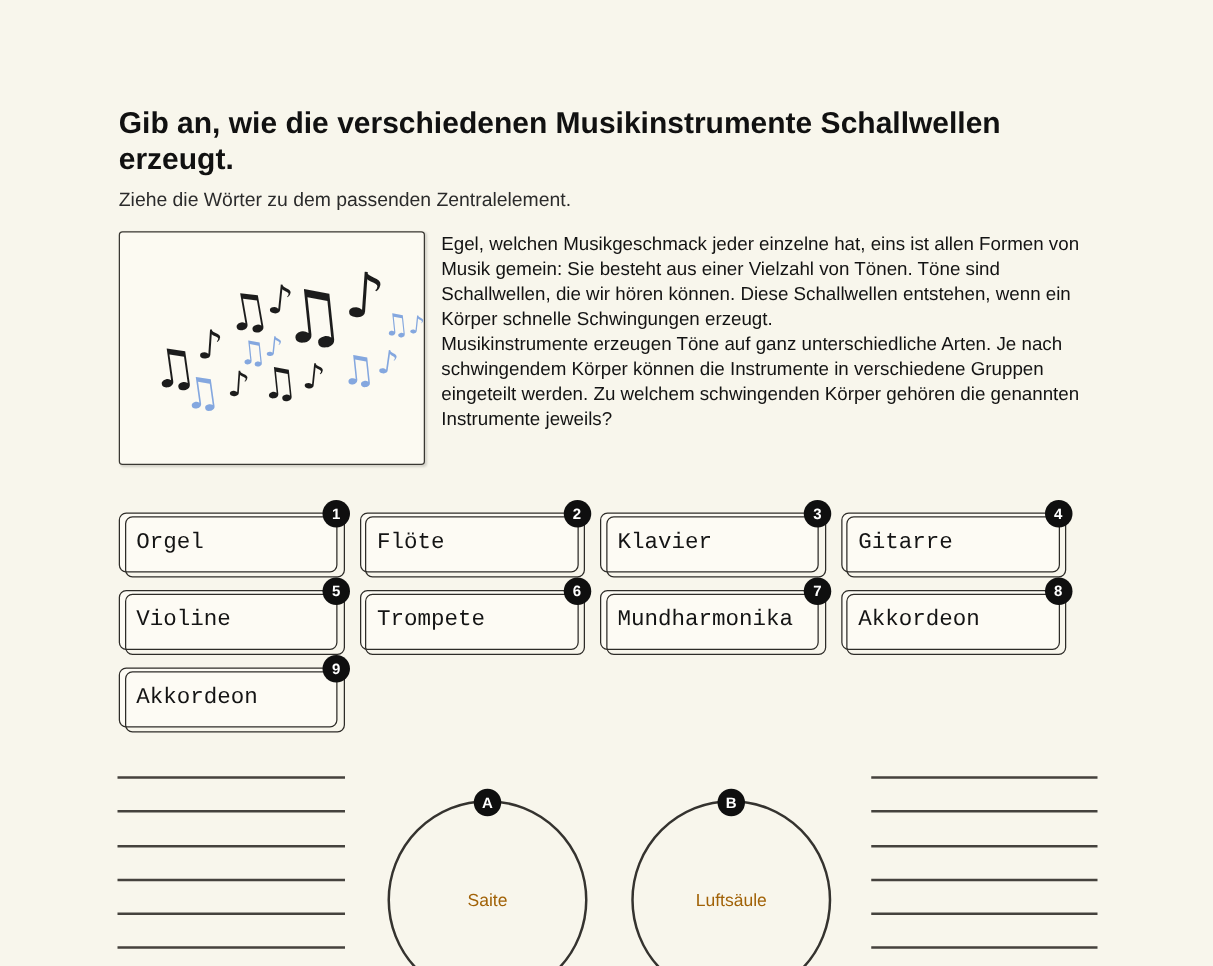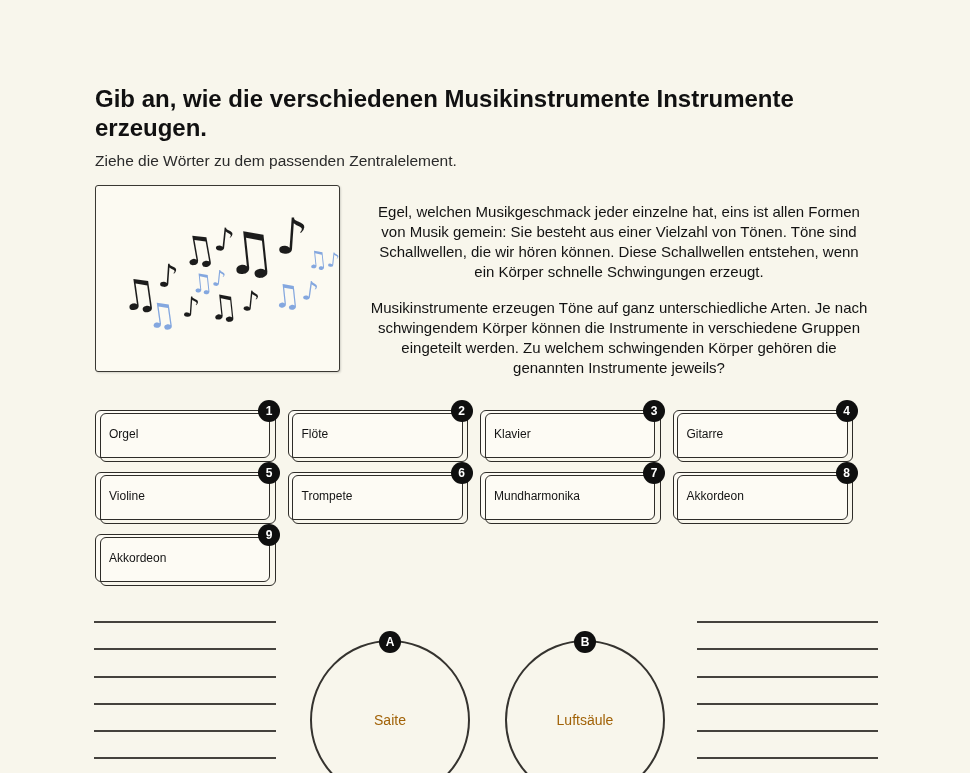--- a/index.html
+++ b/index.html
@@ -78,7 +78,7 @@
 <body>
 
 <div class="header">
-  <div class="page-title">Gib an, wie die verschiedenen Musikinstrumente Instrumente erzeugen.</div>
+  <div class="page-title">Gib an, wie die verschiedenen Musikinstrumente Schallwellen erzeugt.</div>
   <div class="page-subtitle">Ziehe die Wörter zu dem passenden Zentralelement.</div>
 </div>
 

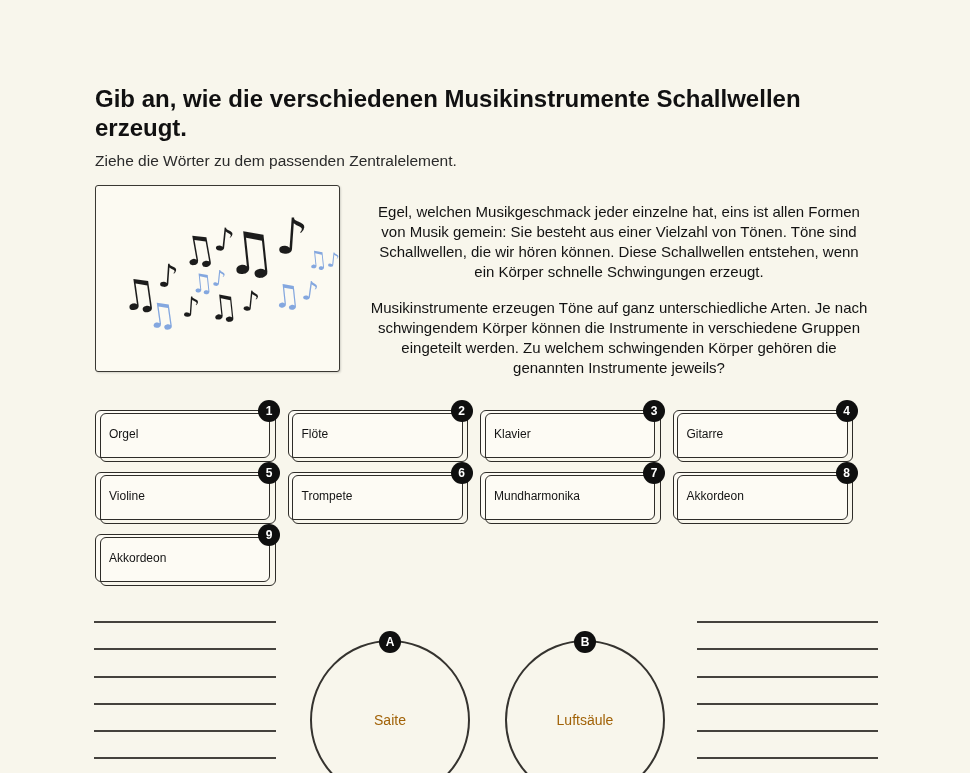--- a/index.html
+++ b/index.html
@@ -26,7 +26,7 @@
   }
   .note { position:absolute; line-height:1; font-family:"DejaVu Sans", sans-serif; }
   .intro-text { width:532px; padding-top:1px; font-size:15px; line-height:1.33; color:#131313; }
-  .intro-text p { margin:16px;text-align:center; }
+  .intro-text p { margin:0; }
 
   
   .words { position:absolute; left:95px; top:410px; width:790px; display:flex; flex-wrap:wrap; gap:14px 17.5px; }

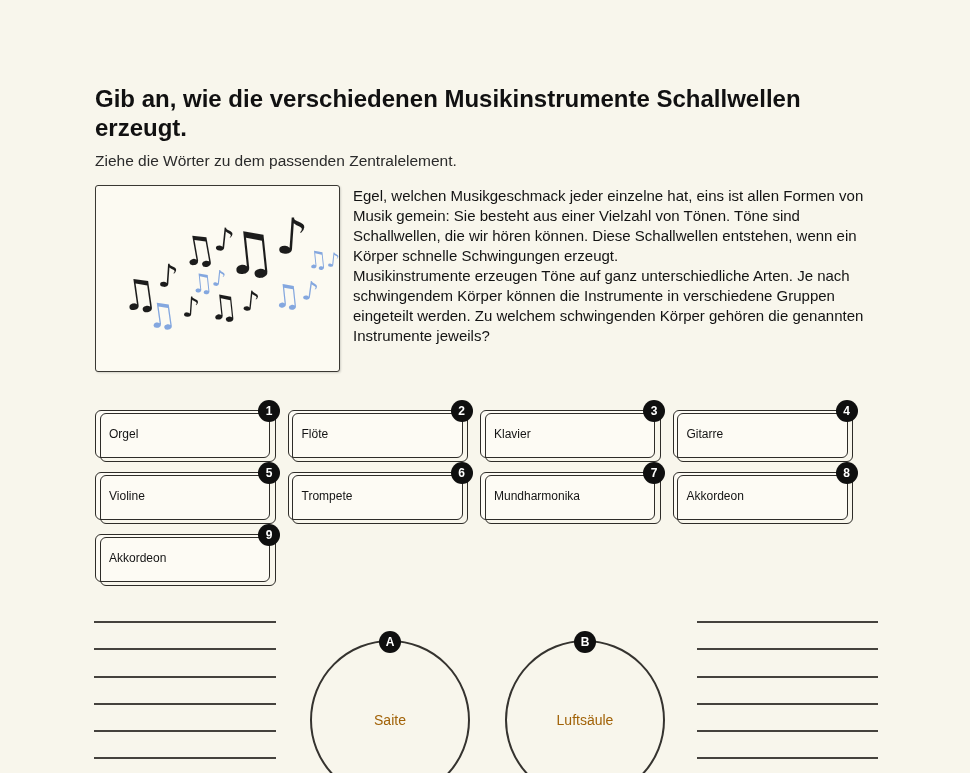--- a/index.html
+++ b/index.html
@@ -45,7 +45,7 @@
     border:1.5px solid #2e2c28; border-radius:6px;
     z-index:-1;
   }
-  .word-label { font-size:12px; color:#141414; }
+  .word-label { font-size:18px; color:#141414;font-family:Liberation Mono, monospace; }
   .badge {
     position:absolute; top:-11px; right:-11px; z-index:2;
     width:22px; height:22px; border-radius:50%;

